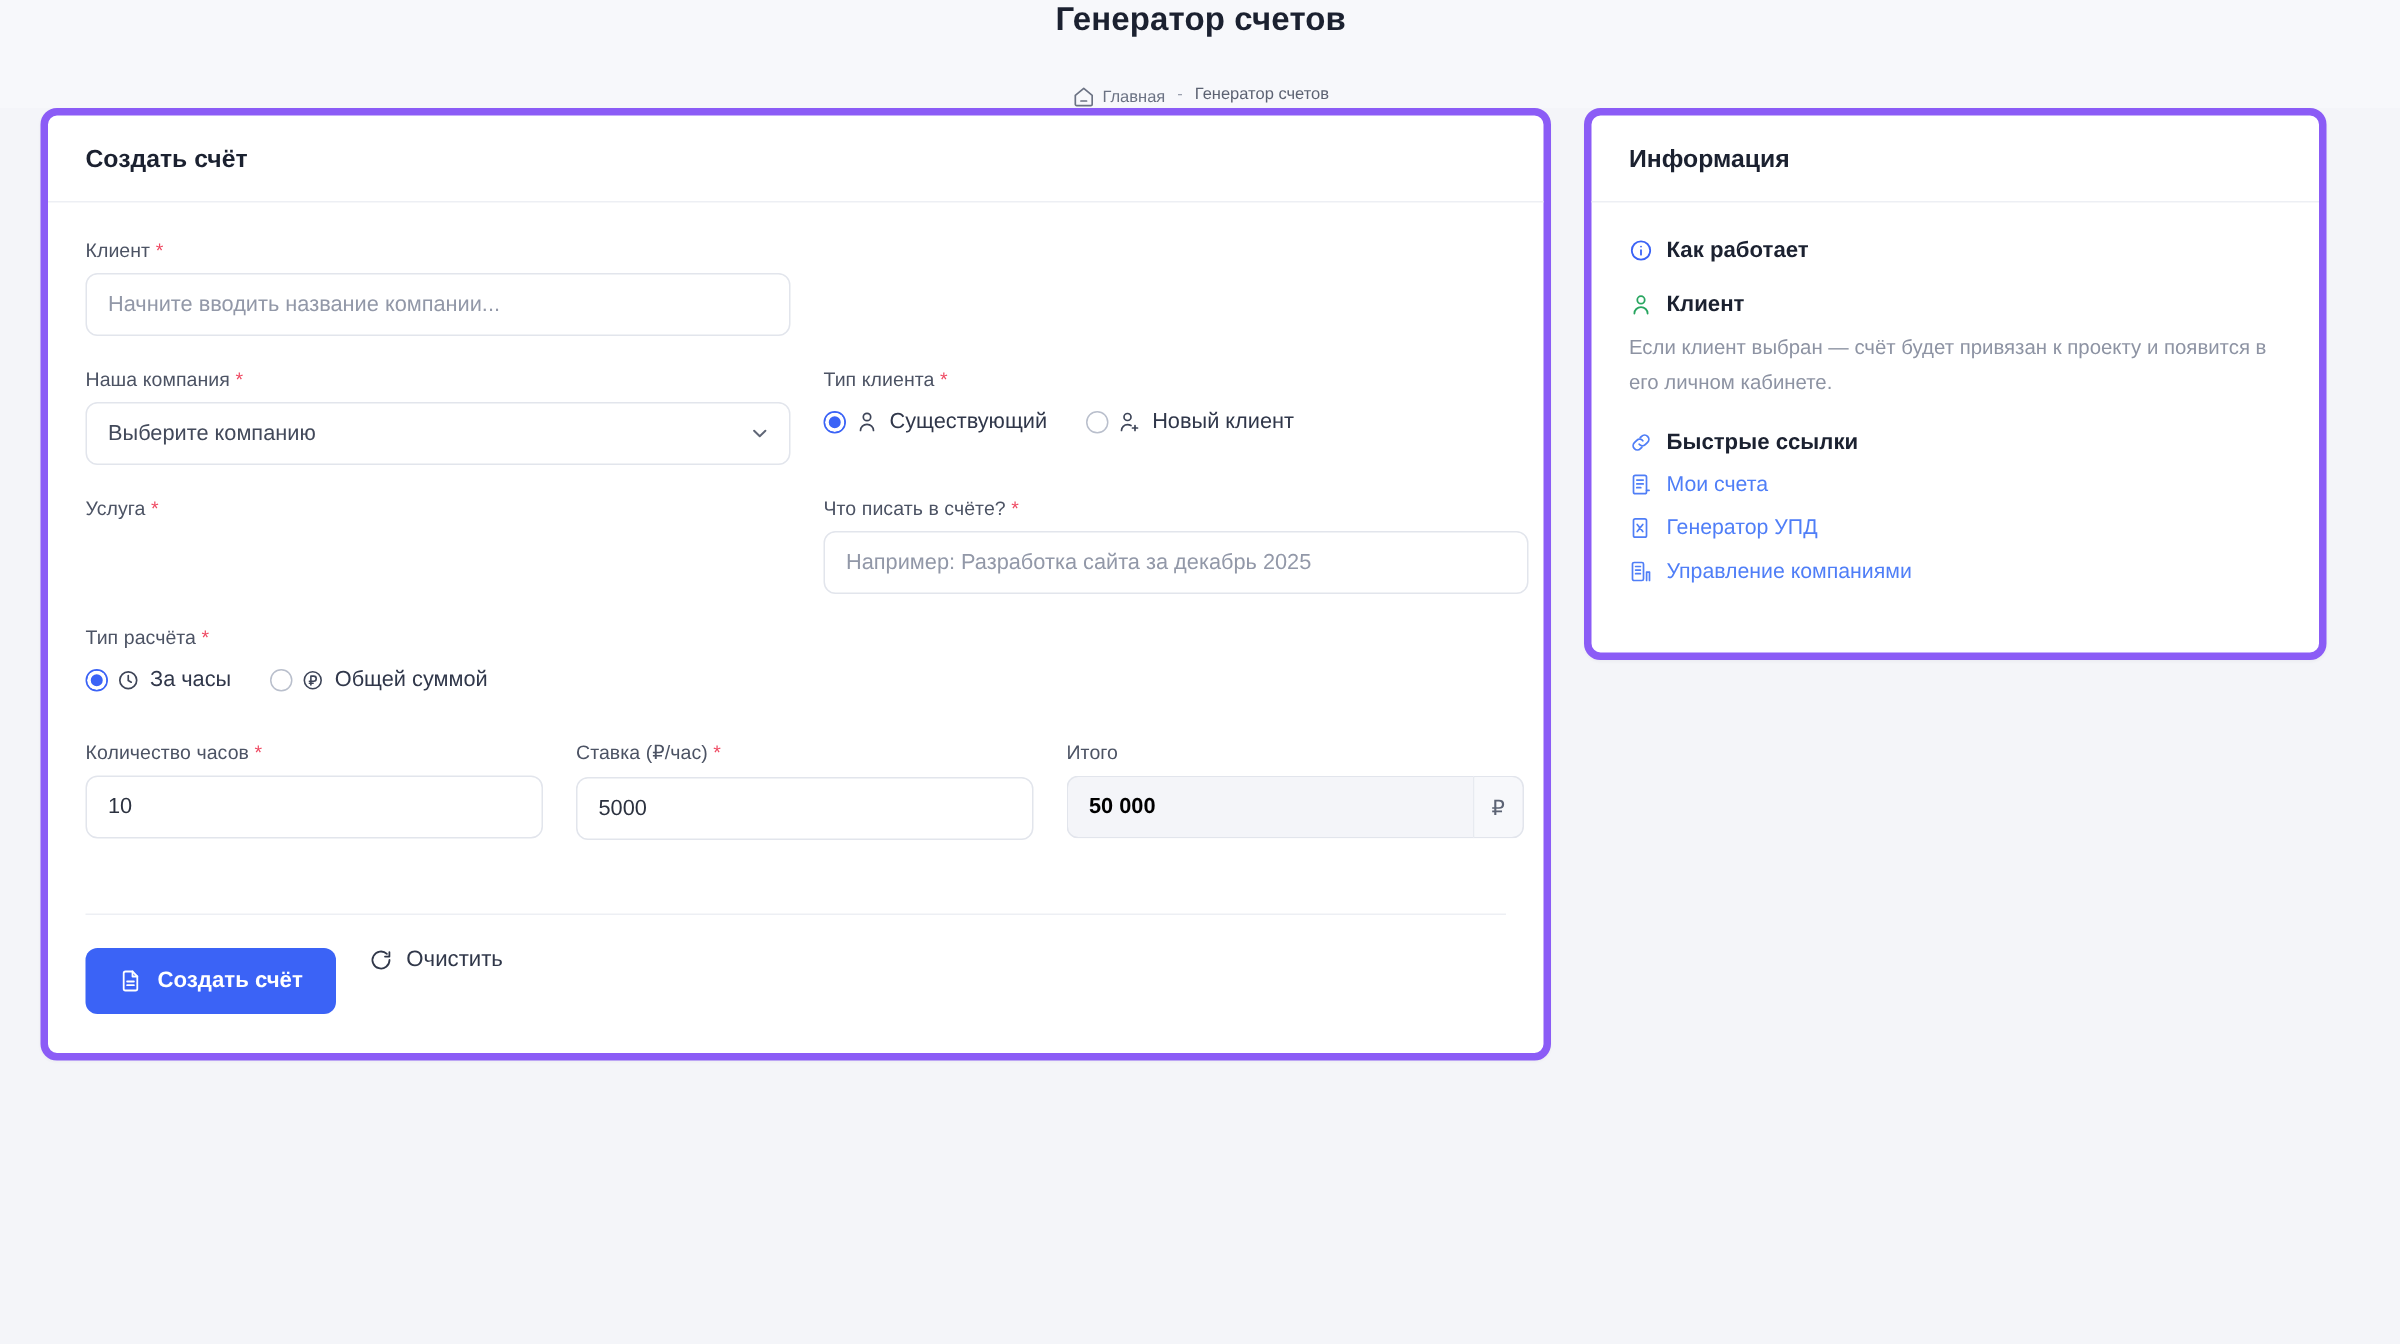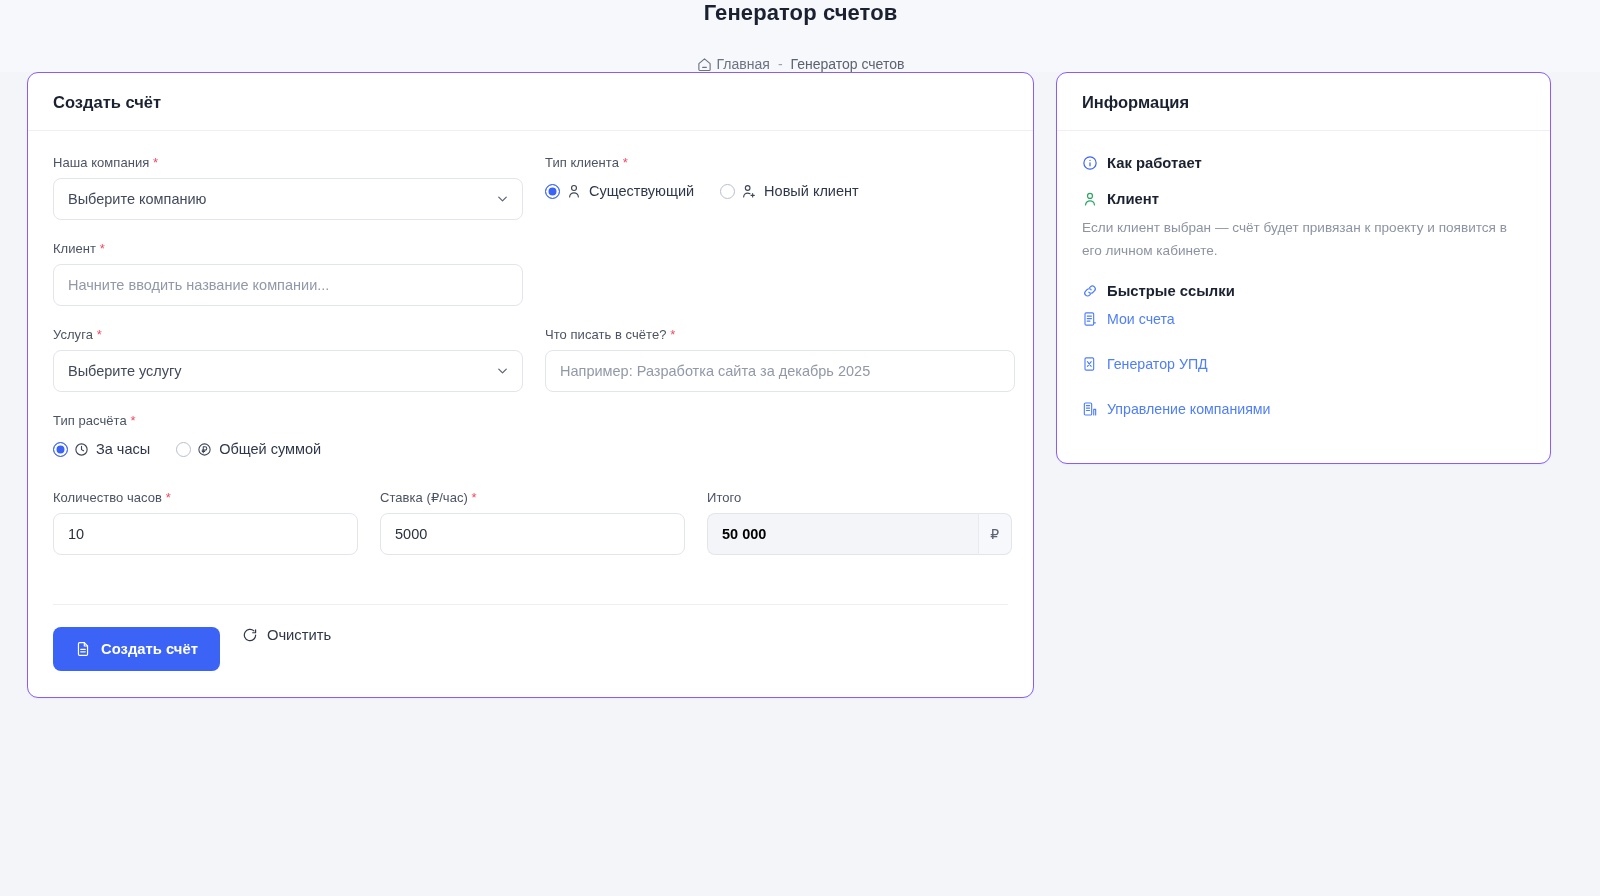--- a/index.html
+++ b/index.html
@@ -31,9 +31,9 @@
   }
   .breadcrumb {
     display: flex;
-    align-items: flex-end;
+    align-items: flex-start;
     gap: 7px;
-    font-size: 14px;
+    font-size: 11px;
     color: #6b7283;
   }
   .breadcrumb .crumb-link {

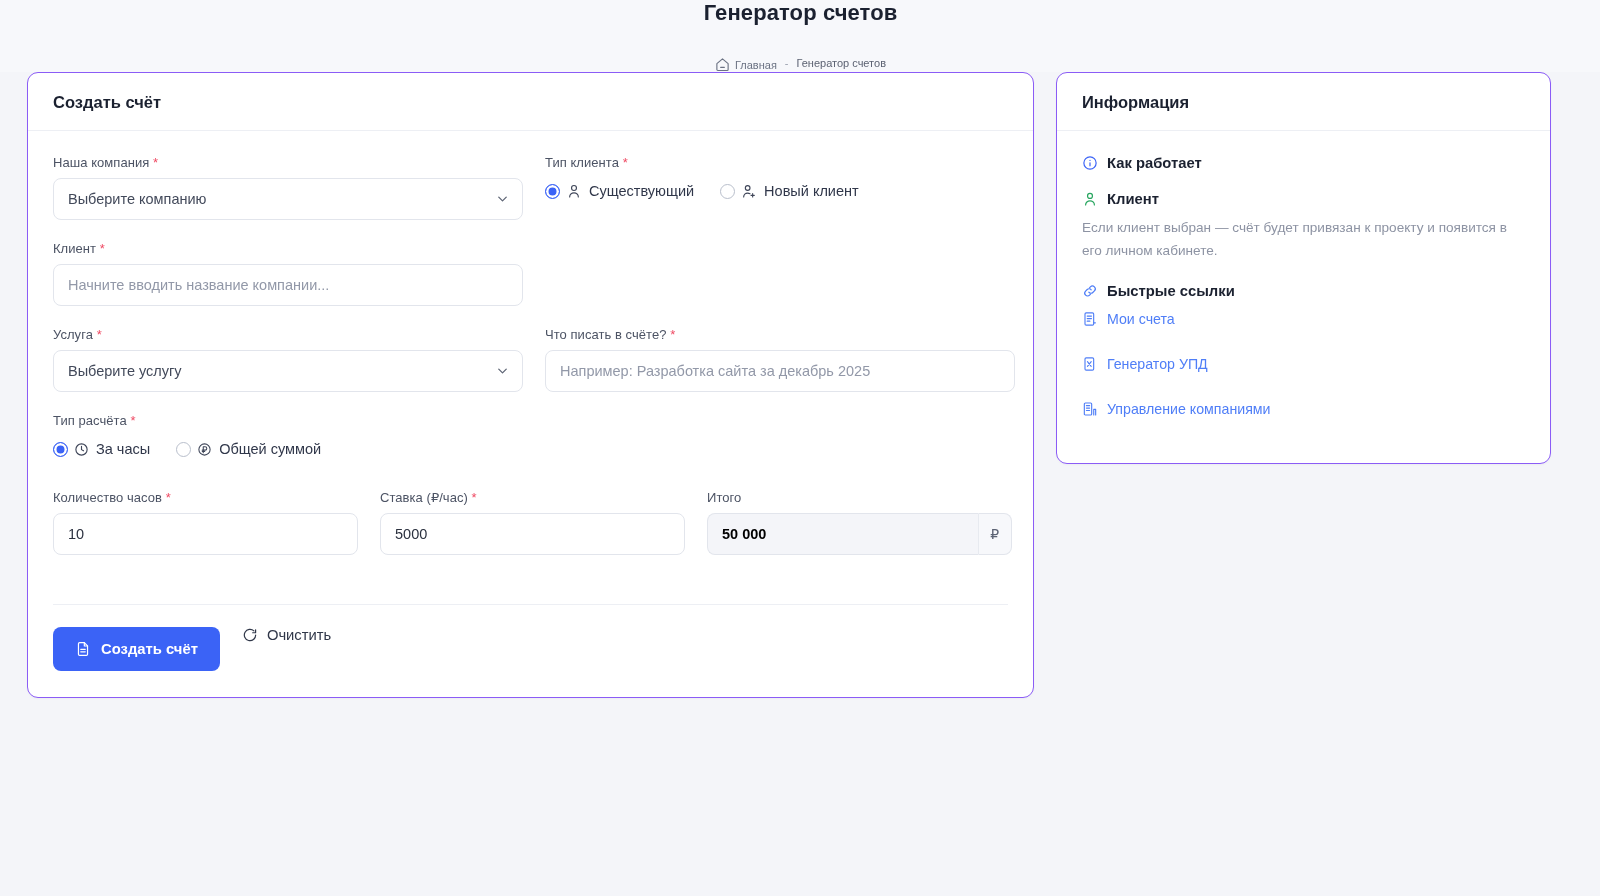--- a/index.html
+++ b/index.html
@@ -55,7 +55,7 @@
   }
   .card {
     background: #ffffff;
-    border: 1px solid #8b5cf6;
+    border: 5px solid #8b5cf6;
     border-radius: 11px;
     box-shadow: 0 1px 2px rgba(20,25,45,.035);
   }

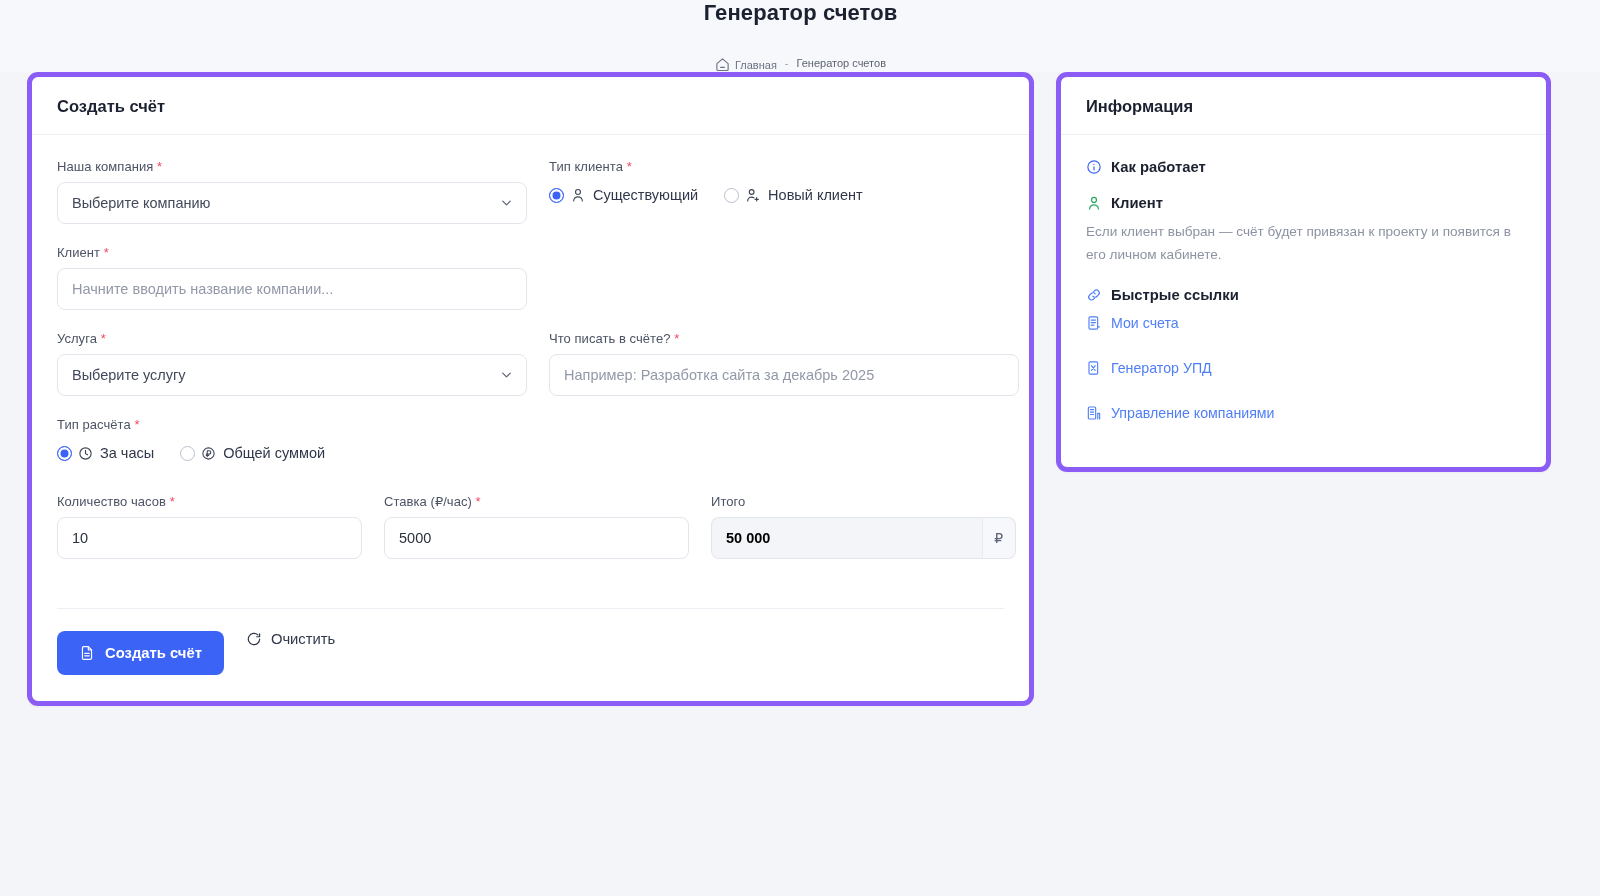--- a/index.html
+++ b/index.html
@@ -283,6 +283,17 @@
     </div>
 
     <div class="card-body">
+
+      <div class="row2">
+        <div class="field">
+          <label class="fl">
+            <span>Клиент</span>
+            <span class="req">*</span>
+          </label>
+          <input class="control" type="text" placeholder="Начните вводить название компании..." style="">
+        </div>
+        <div></div>
+      </div>
 
       <div class="row2">
         <div class="field">
@@ -336,17 +347,6 @@
       <div class="row2">
         <div class="field">
           <label class="fl">
-            <span>Клиент</span>
-            <span class="req">*</span>
-          </label>
-          <input class="control" type="text" placeholder="Начните вводить название компании..." style="">
-        </div>
-        <div></div>
-      </div>
-
-      <div class="row2">
-        <div class="field">
-          <label class="fl">
             <span>Услуга</span>
             <span class="req">*</span>
           </label>

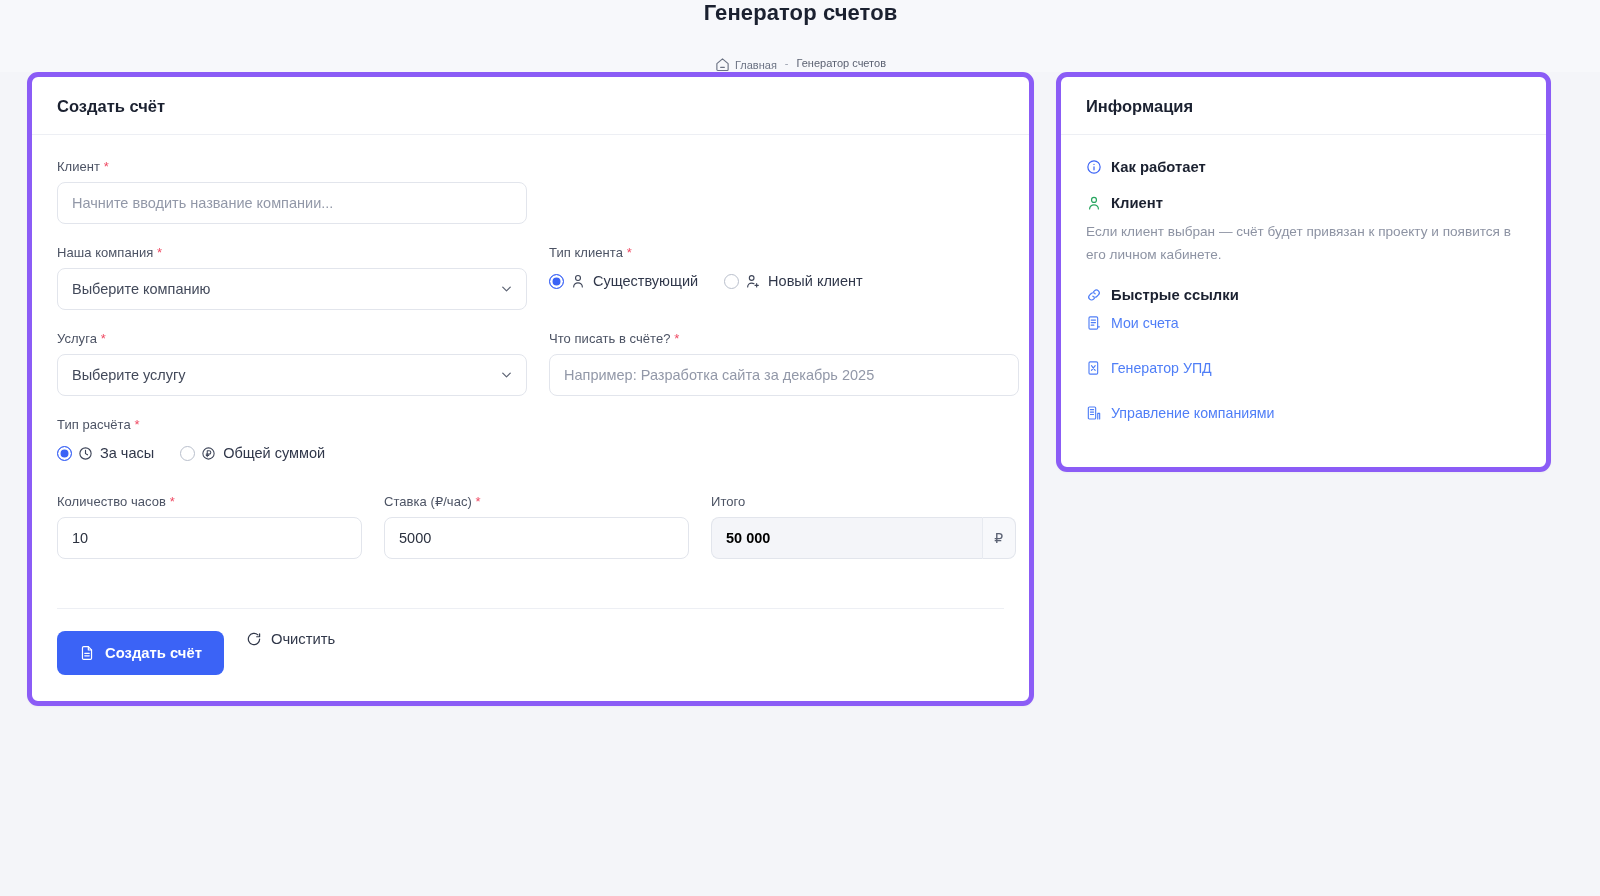--- a/index.html
+++ b/index.html
@@ -240,7 +240,7 @@
     line-height: 1.72;
     color: #8d93a3;
   }
-  .qlinks { display: flex; flex-direction: column; gap: 29px; margin-top: 12px; }
+  .qlinks { display: flex; flex-direction: column; gap: 13px; margin-top: 12px; }
   .qlink {
     display: flex;
     align-items: center;

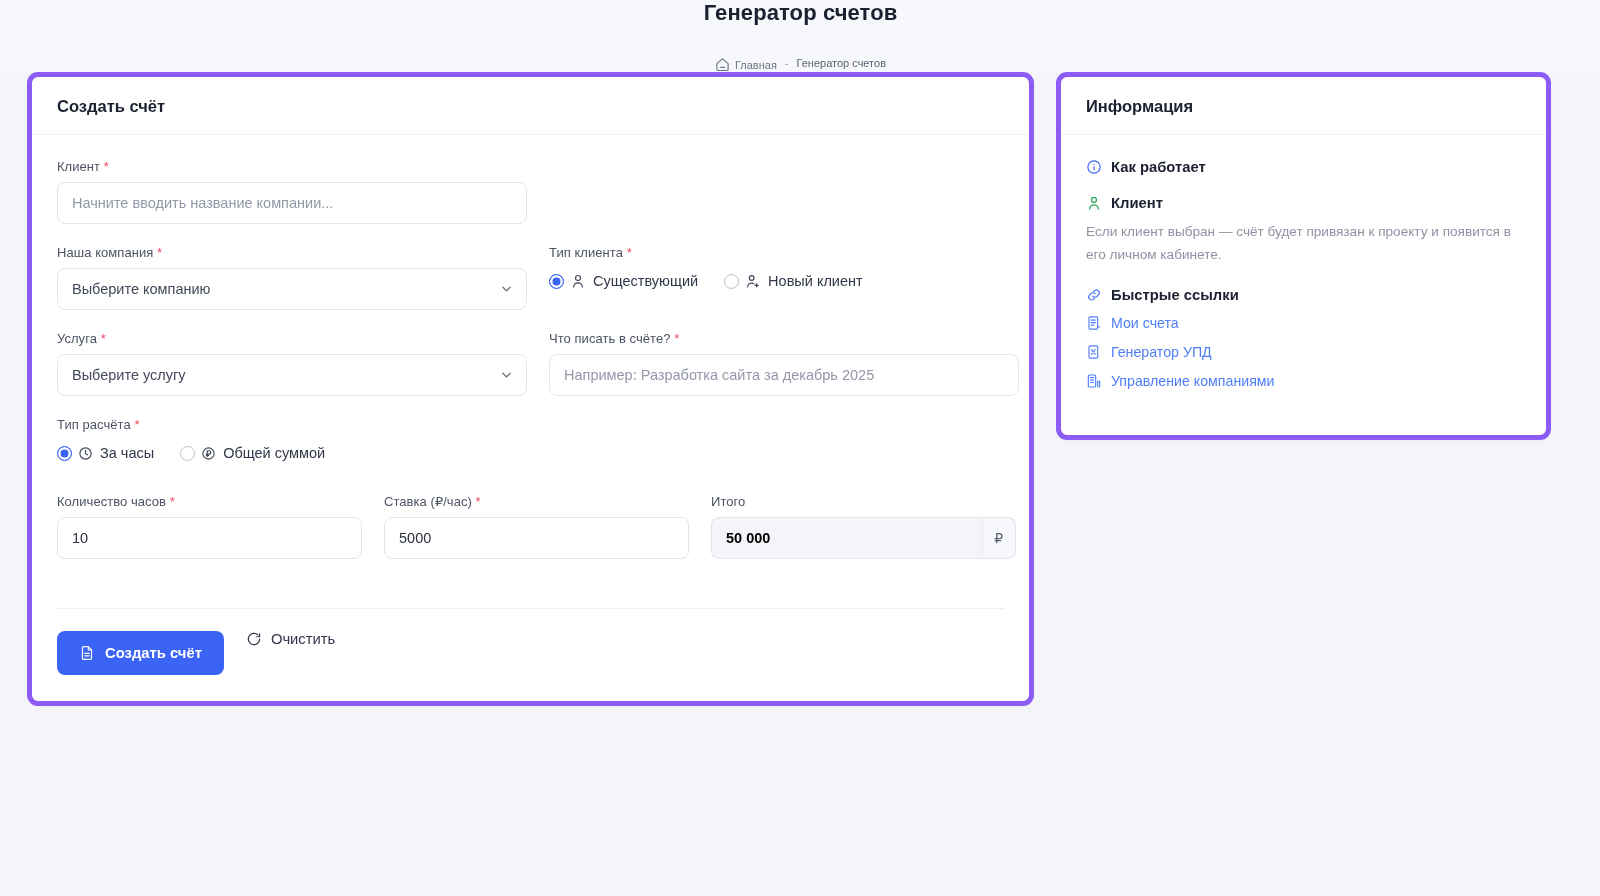--- a/index.html
+++ b/index.html
@@ -350,16 +350,6 @@
             <span>Услуга</span>
             <span class="req">*</span>
           </label>
-          <div class="select-wrap">
-            <select class="control">
-              <option>Выберите услугу</option>
-            </select>
-            <span class="chev">
-              <svg width="15" height="15" viewBox="0 0 24 24" fill="none" stroke="currentColor" stroke-width="2.1" stroke-linecap="round" stroke-linejoin="round">
-                  <path d="m6 9 6 6 6-6"></path>
-                </svg>
-            </span>
-          </div>
         </div>
 
         <div class="field">

